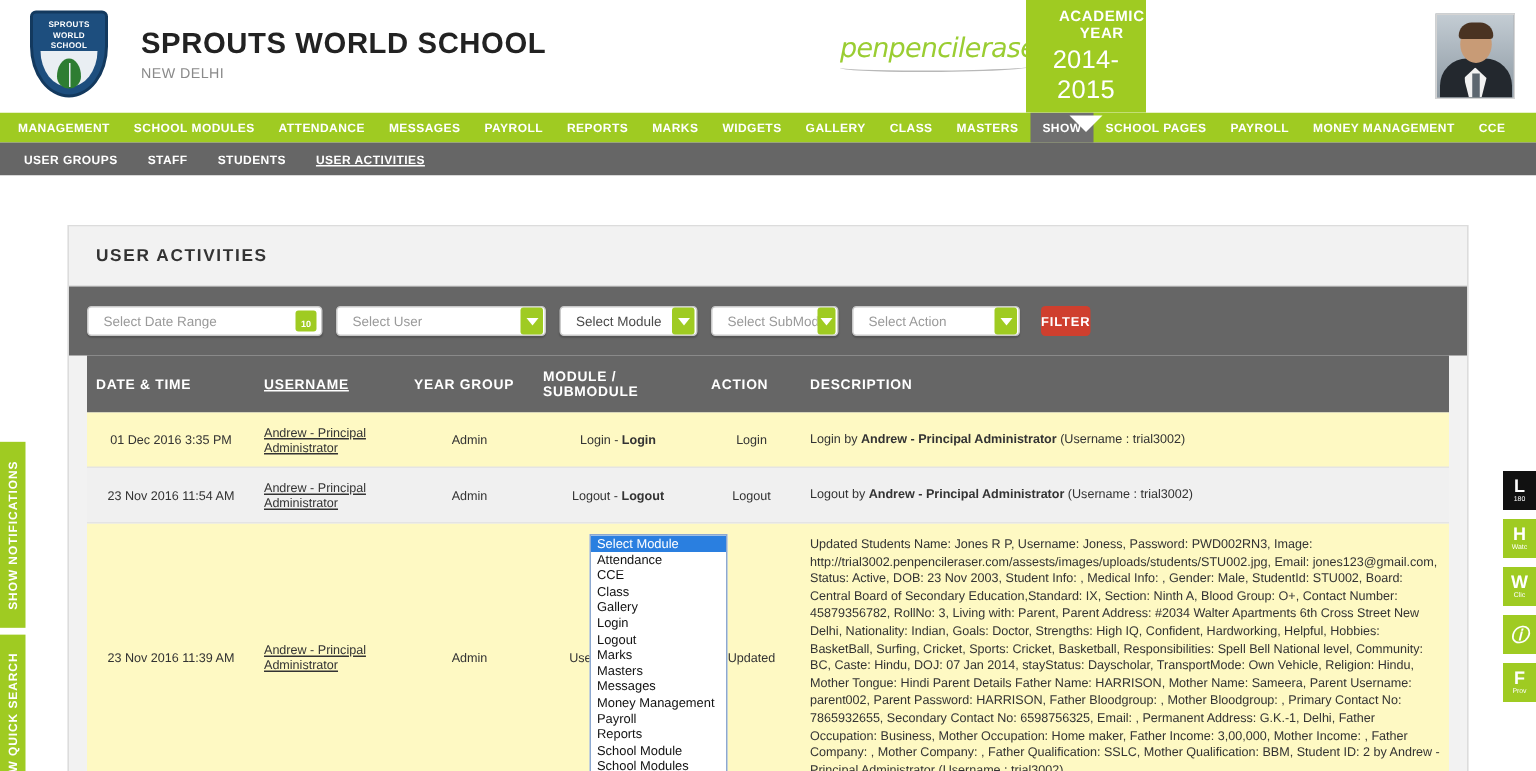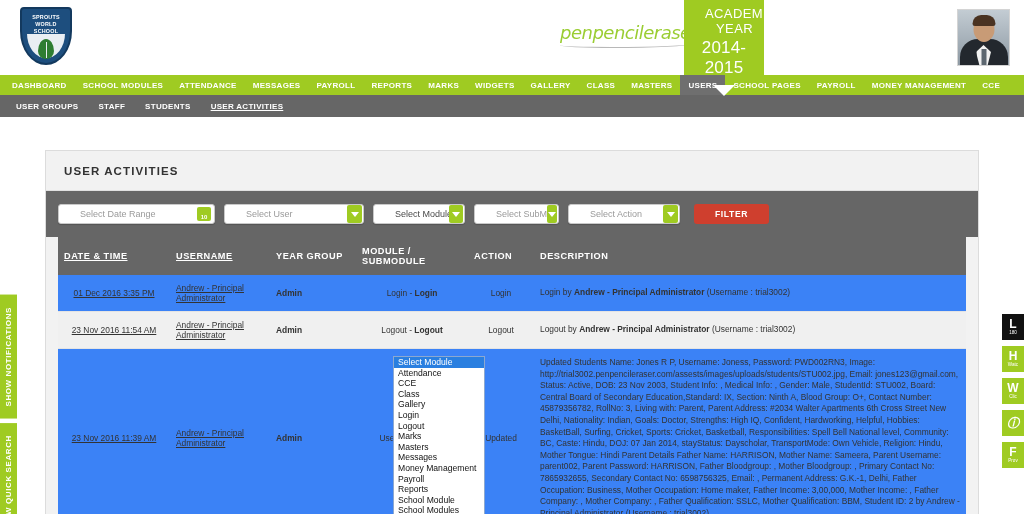--- a/index.html
+++ b/index.html
@@ -105,7 +105,7 @@
     text-align: center;
     padding-top: 6px;
   }
-  .acad-label { font-size: 13px; letter-spacing: .4px; font-weight: normal; margin-left: 21px; }
+  .acad-label { font-size: 10px; letter-spacing: .4px; font-weight: bold; margin-left: 21px; }
   .acad-year { font-size: 17px; margin-top: 2px; letter-spacing: .2px; }
   .acad-arrow {
     width: 0; height: 0; margin: 7px auto 0;

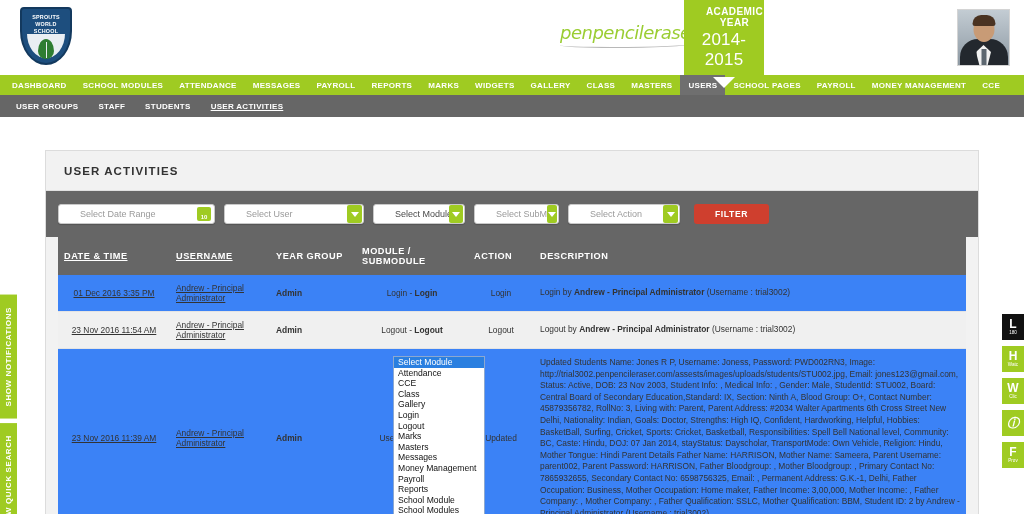--- a/index.html
+++ b/index.html
@@ -407,6 +407,10 @@
         </div>
         <div class="shield-leaf"></div>
       </div>
+    </div>
+    <div class="school-name">
+      <div class="school-title">SPROUTS WORLD SCHOOL</div>
+      <div class="school-sub">NEW DELHI</div>
     </div>
 
     <div class="brand-logo">

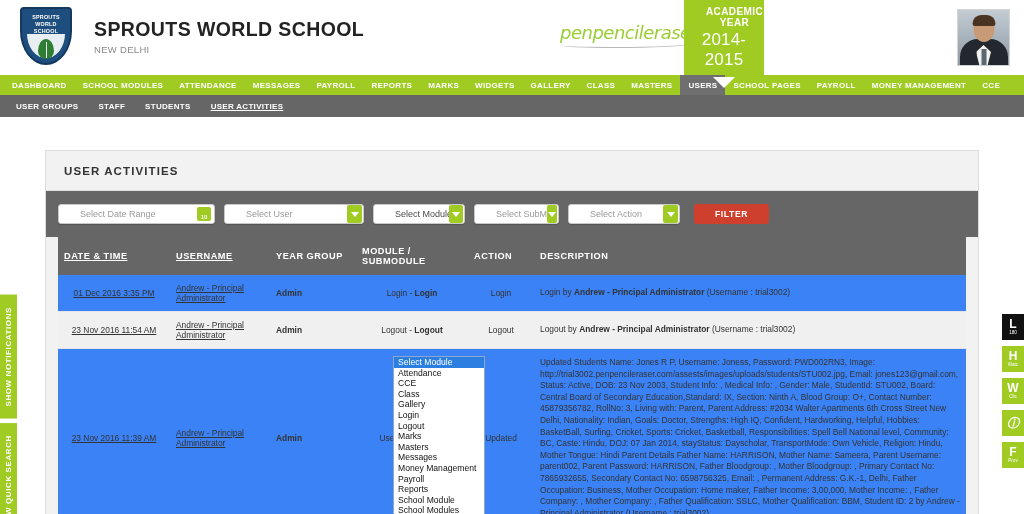--- a/index.html
+++ b/index.html
@@ -437,7 +437,7 @@
   </div>
 
   <div class="nav-main" id="navMain">
-      <div class="nav-item">DASHBOARD</div>
+      <div class="nav-item">MANAGEMENT</div>
       <div class="nav-item">SCHOOL MODULES</div>
       <div class="nav-item">ATTENDANCE</div>
       <div class="nav-item">MESSAGES</div>

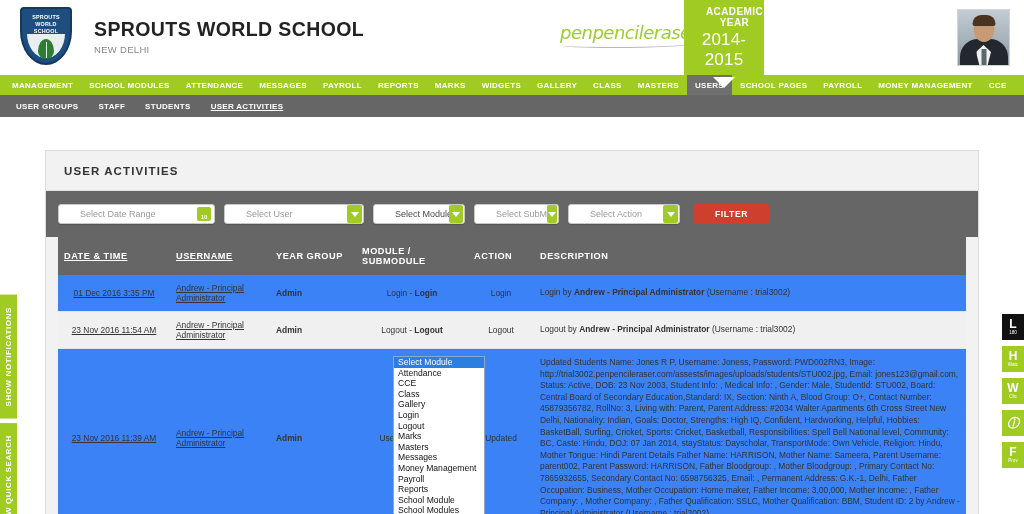--- a/index.html
+++ b/index.html
@@ -448,7 +448,7 @@
       <div class="nav-item">GALLERY</div>
       <div class="nav-item">CLASS</div>
       <div class="nav-item">MASTERS</div>
-      <div class="nav-item active">USERS</div>
+      <div class="nav-item active">SHOW</div>
       <div class="nav-item">SCHOOL PAGES</div>
       <div class="nav-item">PAYROLL</div>
       <div class="nav-item">MONEY MANAGEMENT</div>

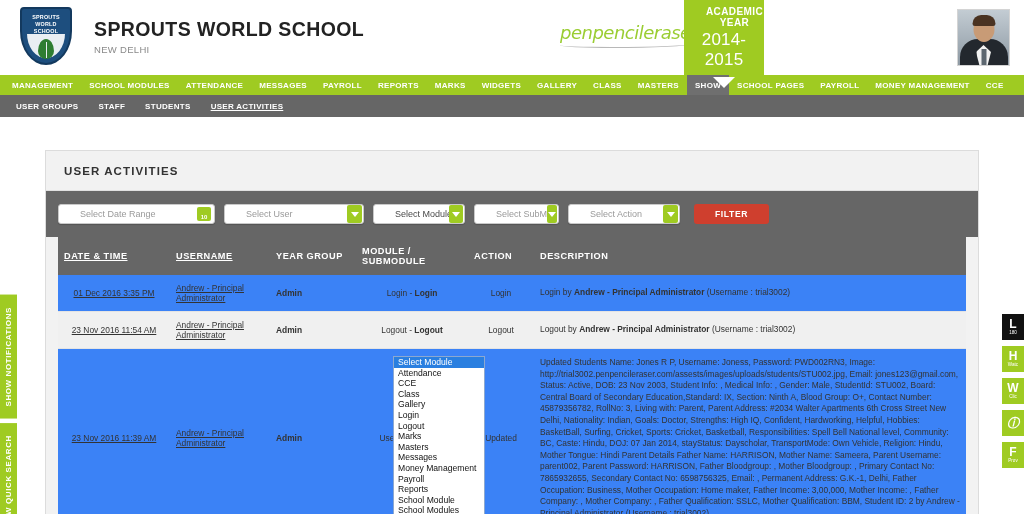--- a/index.html
+++ b/index.html
@@ -237,7 +237,7 @@
   .fld .txt {
     font-size: 9px;
     color: #9a9a9a;
-    padding-left: 21px;
+    padding-left: 10px;
     white-space: nowrap;
     overflow: hidden;
   }

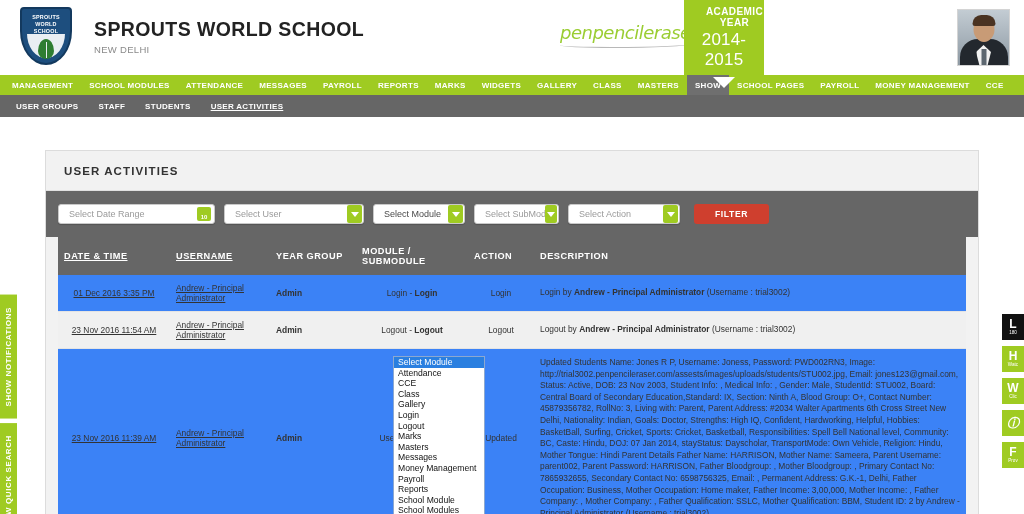--- a/index.html
+++ b/index.html
@@ -279,7 +279,7 @@
     font-size: 8.6px;
     font-weight: bold;
     letter-spacing: .6px;
-    padding: 5px 21px;
+    padding: 5px 0;
     border: none;
     border-radius: 3px;
     margin-left: 5px;

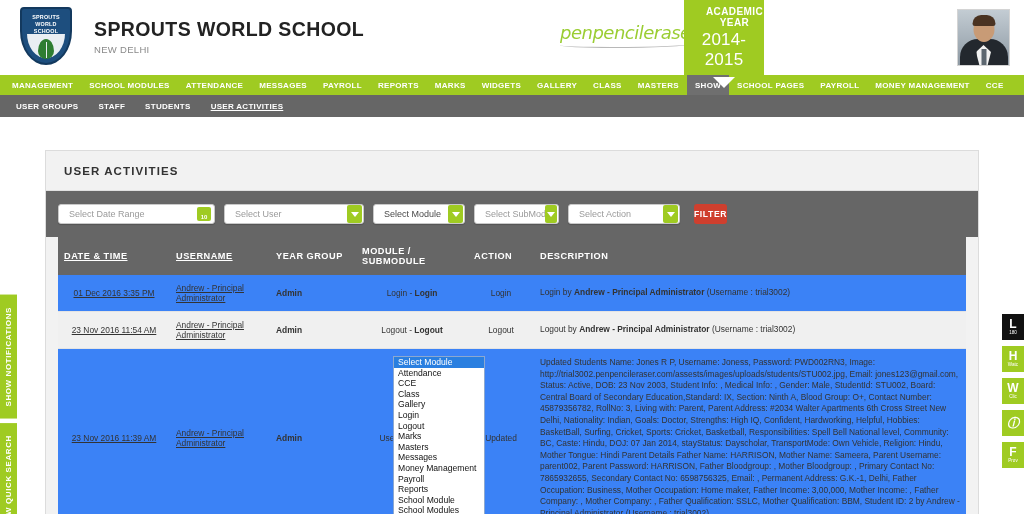--- a/index.html
+++ b/index.html
@@ -343,7 +343,7 @@
     background: #3b82f6;
   }
   table.acts tbody tr.alt td { background: #f0f0f0; }
-  .c-date { width: 112px; text-align: center; text-decoration: underline; }
+  .c-date { width: 112px; text-align: center; }
   .c-user { width: 100px; text-decoration: underline; }
   .c-group { width: 86px; text-align: left; font-weight: bold;}
   .c-mod   { width: 112px; text-align: center; }

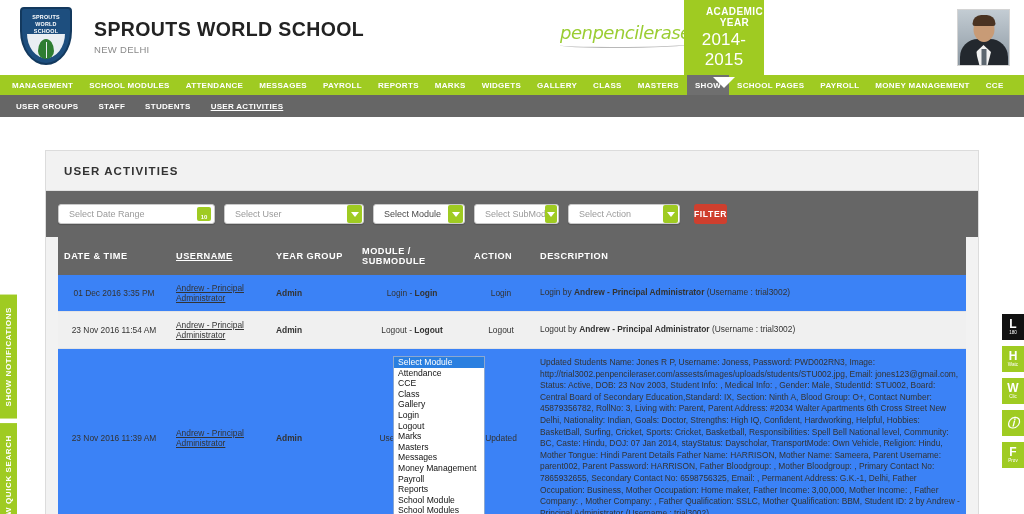--- a/index.html
+++ b/index.html
@@ -340,7 +340,7 @@
     padding: 8px 6px;
     border-bottom: 1px solid #e4e4e4;
     vertical-align: middle;
-    background: #3b82f6;
+    background: #fef9c3;
   }
   table.acts tbody tr.alt td { background: #f0f0f0; }
   .c-date { width: 112px; text-align: center; }

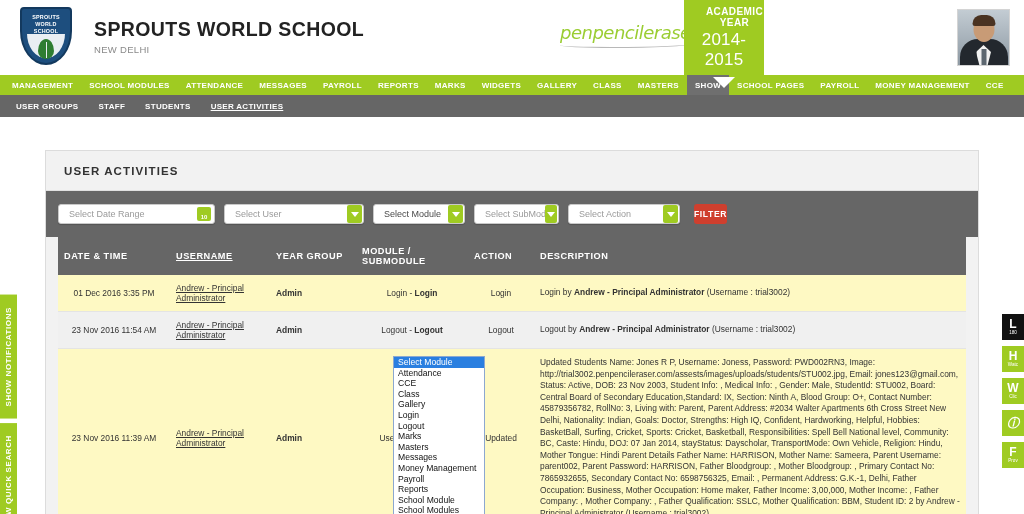--- a/index.html
+++ b/index.html
@@ -345,7 +345,7 @@
   table.acts tbody tr.alt td { background: #f0f0f0; }
   .c-date { width: 112px; text-align: center; }
   .c-user { width: 100px; text-decoration: underline; }
-  .c-group { width: 86px; text-align: left; font-weight: bold;}
+  .c-group { width: 86px; text-align: center;}
   .c-mod   { width: 112px; text-align: center; }
   .c-act   { width: 66px; text-align: center;}
   .desc { line-height: 11.6px; text-align: left; }

